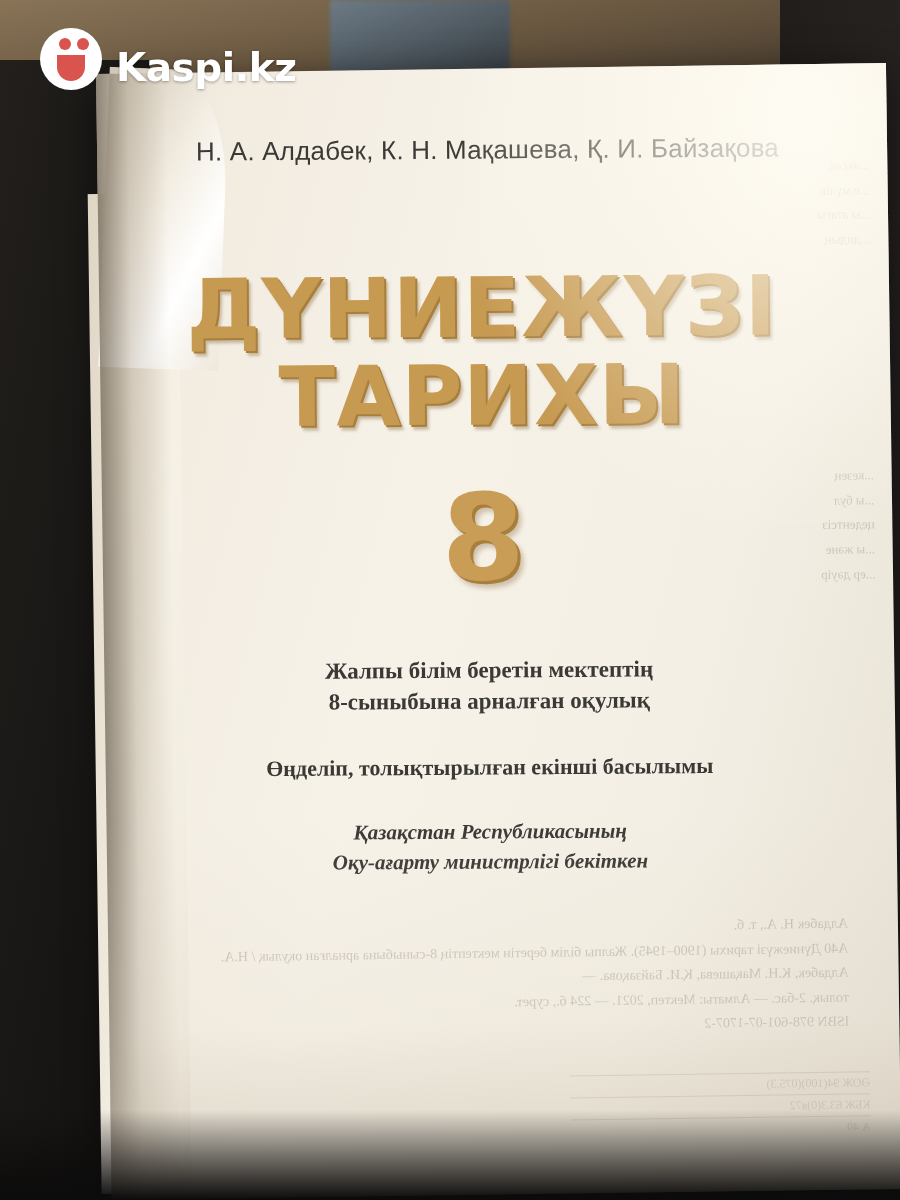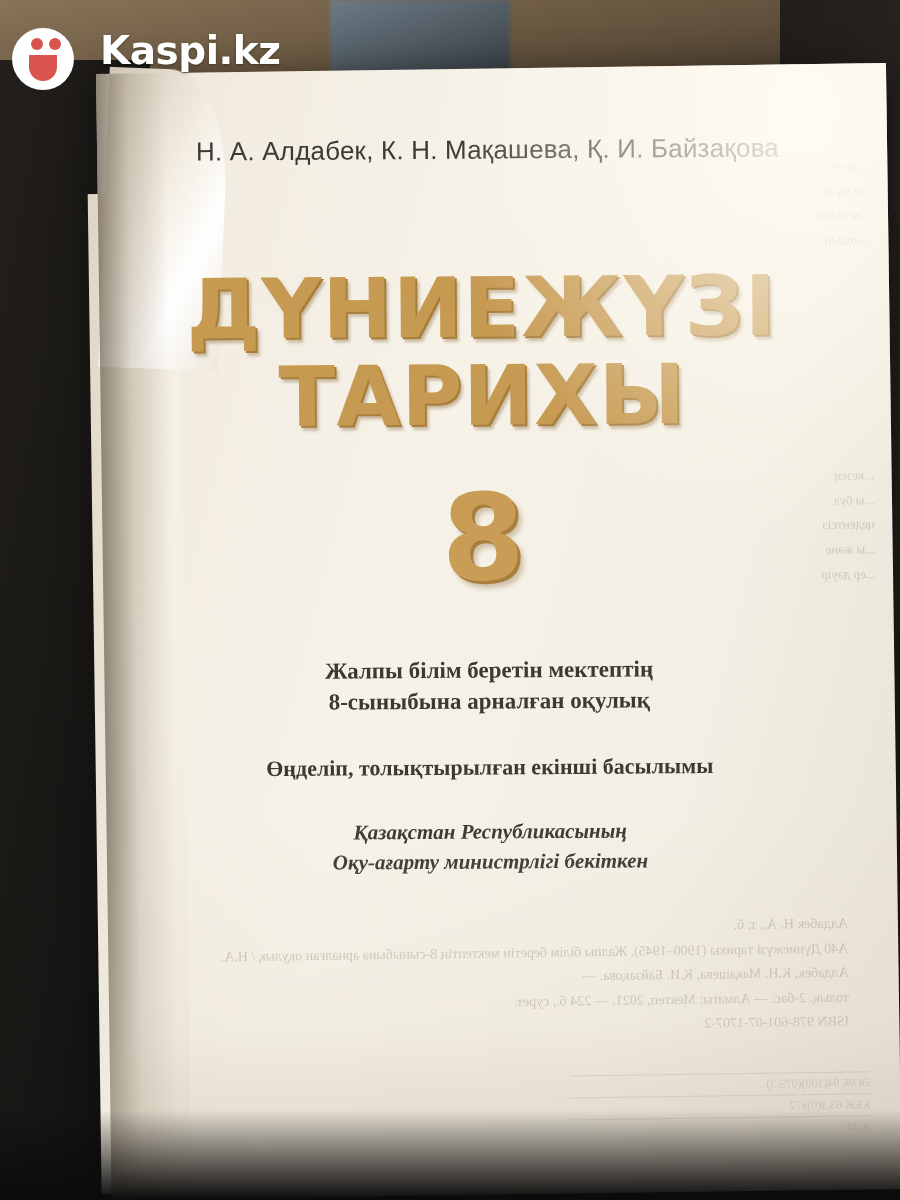--- a/index.html
+++ b/index.html
@@ -202,10 +202,10 @@
   
   .watermark {
     position: absolute;
-    left: 12px; top: 28px;
+    left: 40px; top: 28px;
     display: flex;
-    align-items: flex-start;
-    gap: 26px;
+    align-items: flex-end;
+    gap: 14px;
     z-index: 30;
   }
   .wm-badge {

